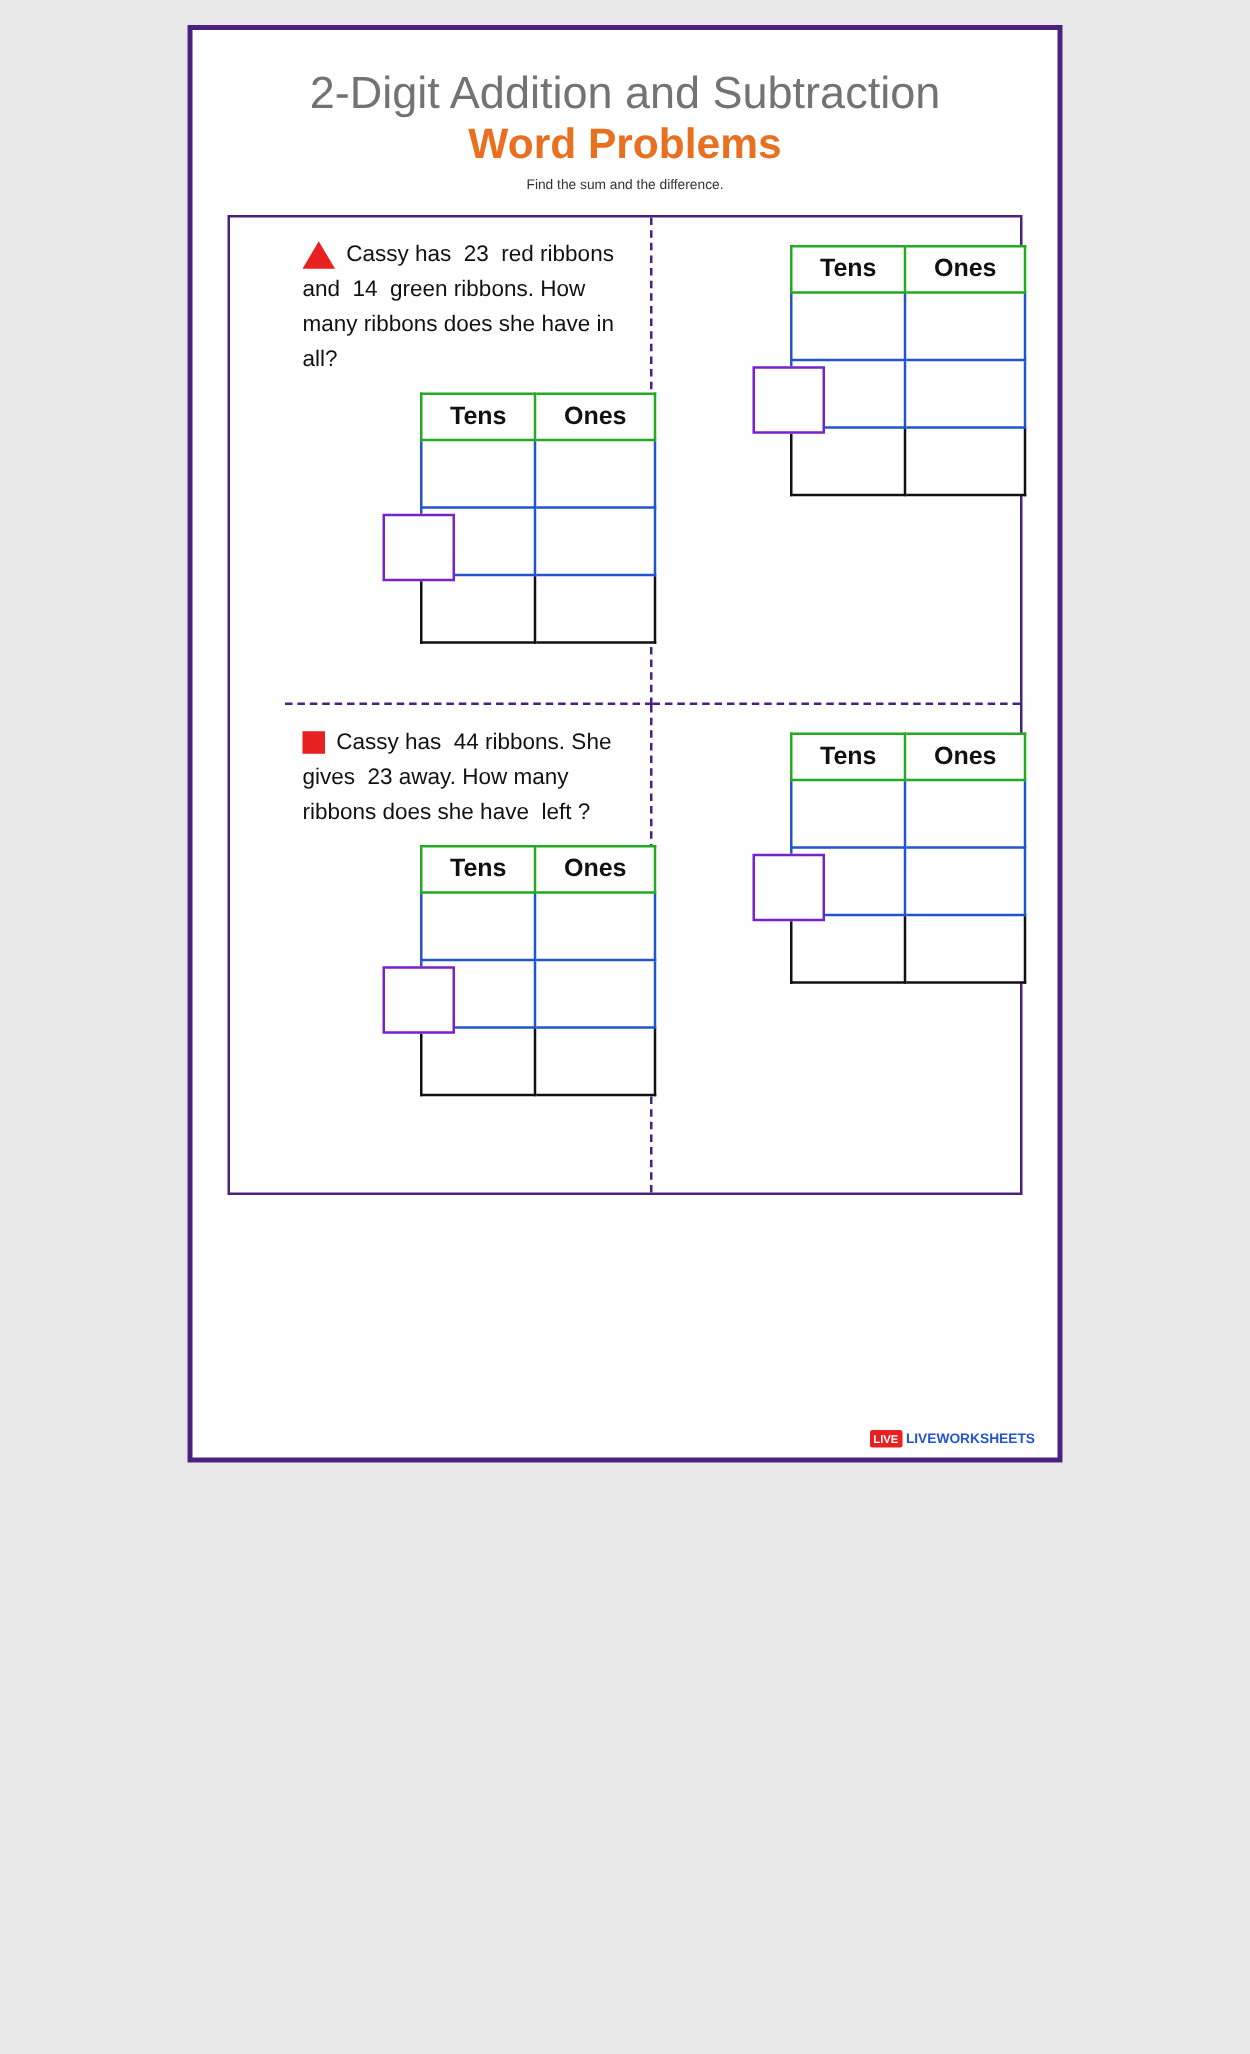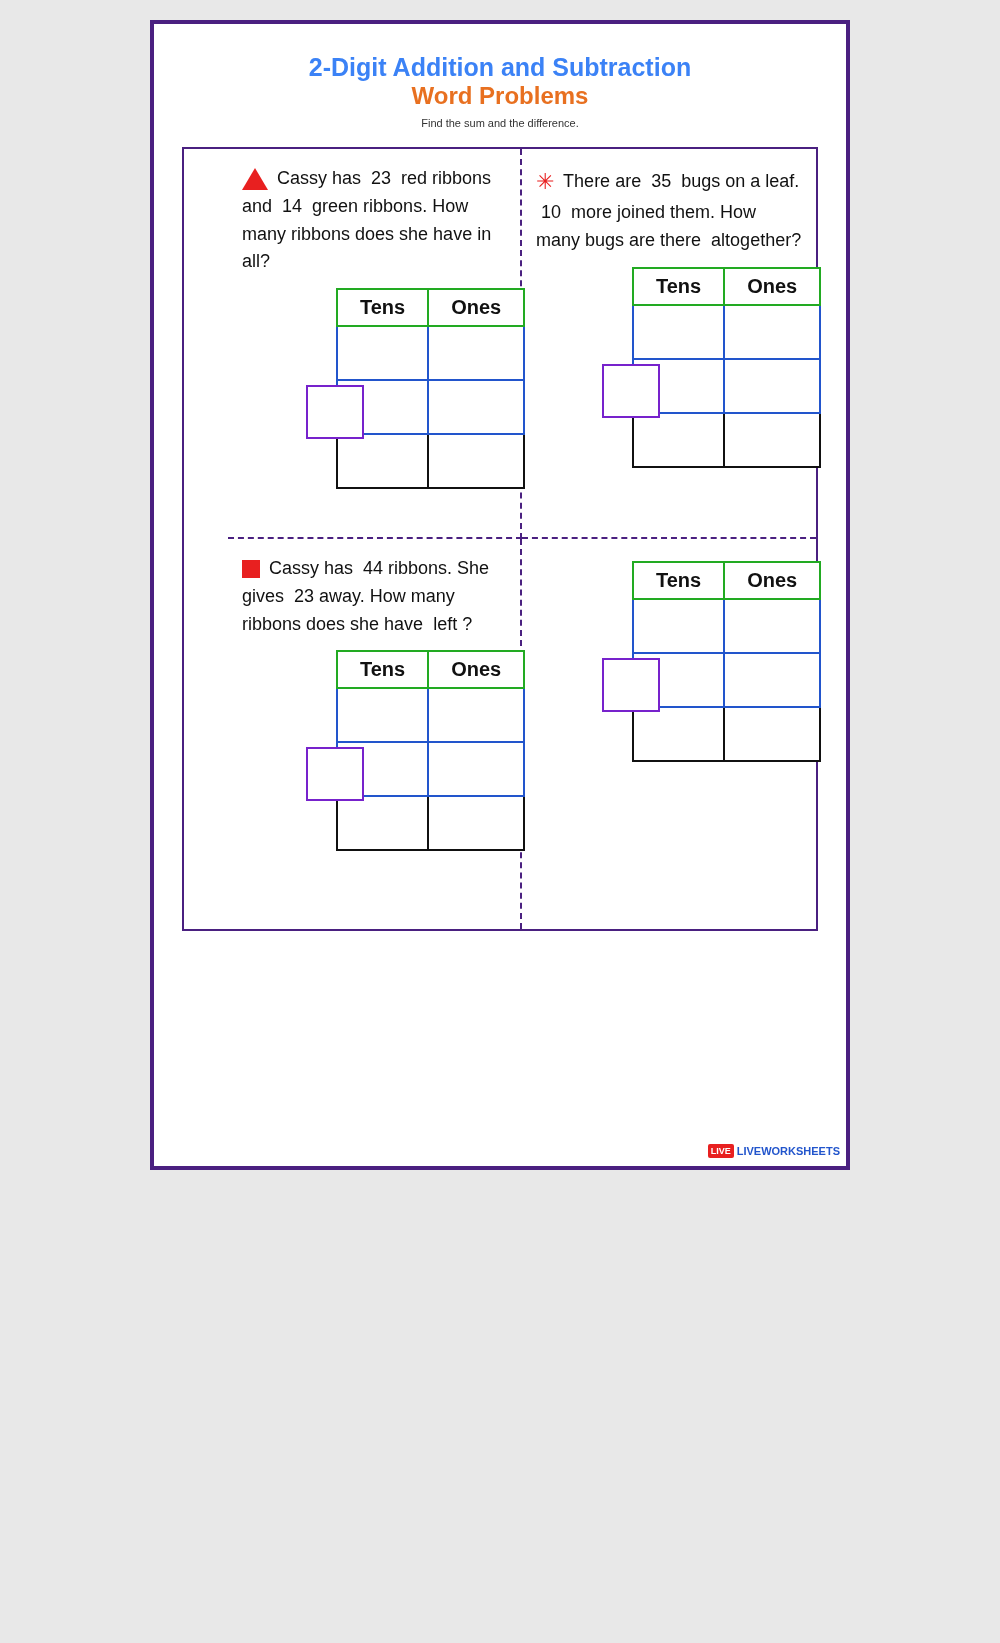--- a/index.html
+++ b/index.html
@@ -29,9 +29,9 @@
     }
 
     .title-line1 {
-      font-size: 25px;
-      font-weight: bold;
-      color: #3b82f6;
+      font-size: 36px;
+      font-weight: normal;
+      color: #737373;
       line-height: 1.2;
     }
 

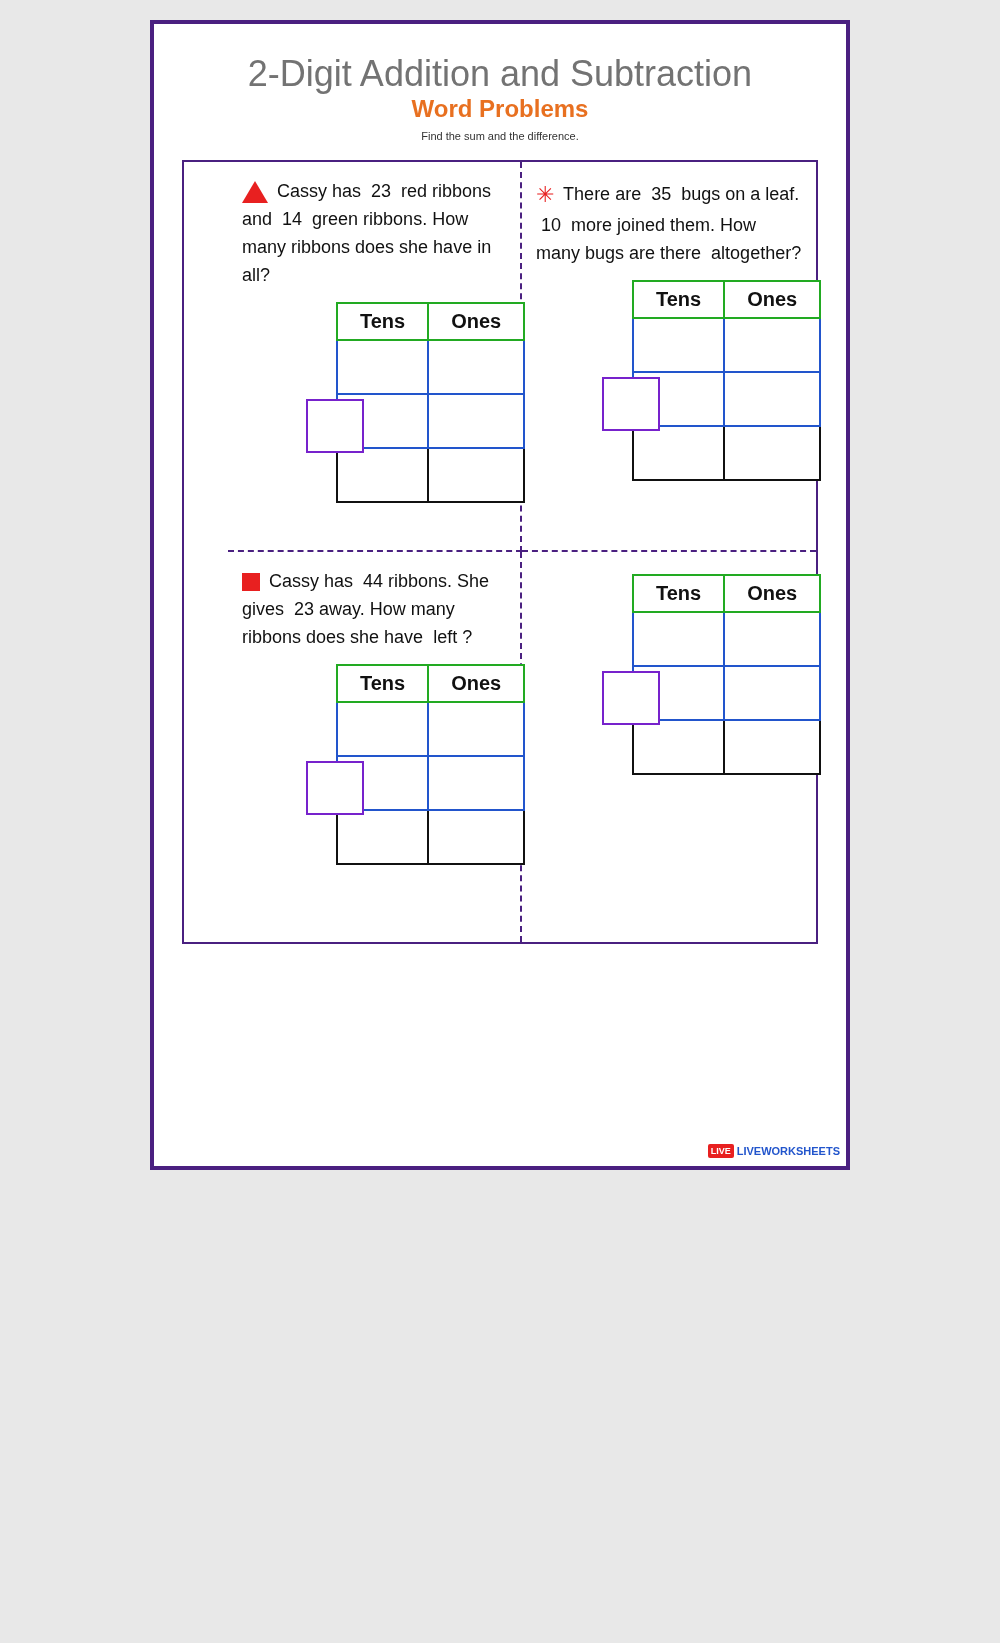--- a/index.html
+++ b/index.html
@@ -36,7 +36,7 @@
     }
 
     .title-line2 {
-      font-size: 24px;
+      font-size: 34px;
       font-weight: bold;
       color: #e87020;
       line-height: 1.2;

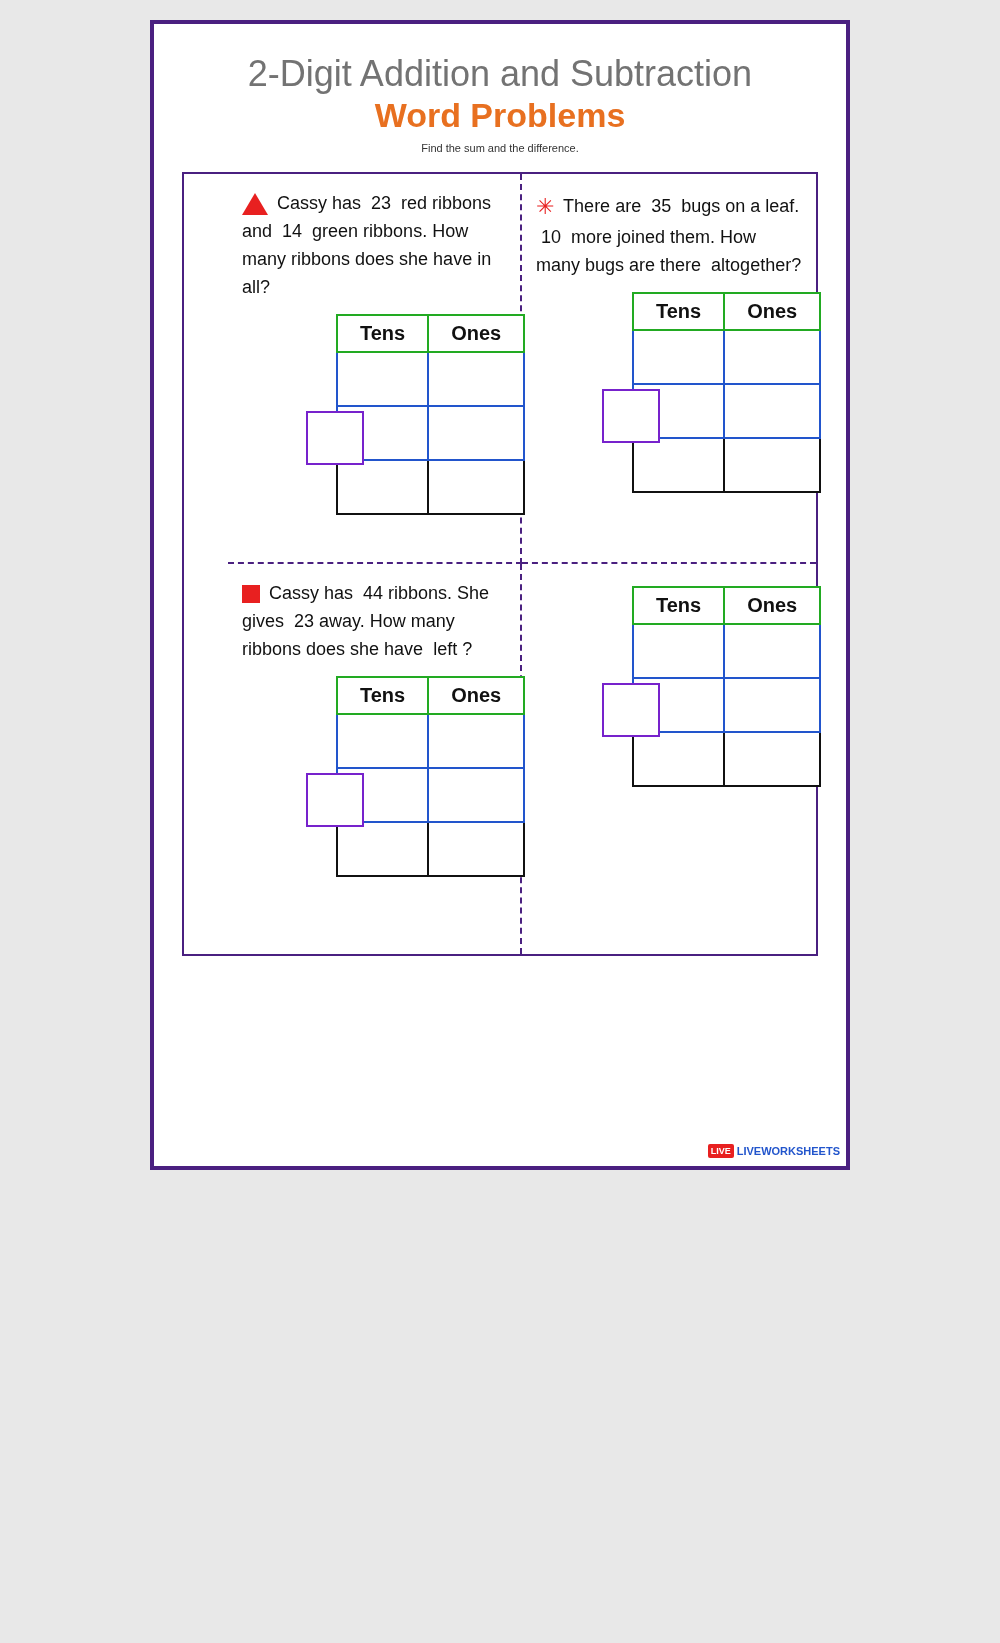--- a/index.html
+++ b/index.html
@@ -236,10 +236,6 @@
     </div>
 
     <div class="quadrant quadrant-top-right">
-      <div class="problem-text">
-        <span class="icon-sun">✳</span>
-        There are &nbsp;35 &nbsp;bugs on a leaf. &nbsp;10 &nbsp;more joined them. How many bugs are there &nbsp;altogether?
-      </div>
       <div class="place-value-table-wrap">
         <div class="place-value-outer" style="position:relative; width:200px; height:195px;">
           <table class="pv-table" style="position:absolute; top:0; left:30px; border:2.5px solid #22aa22;">

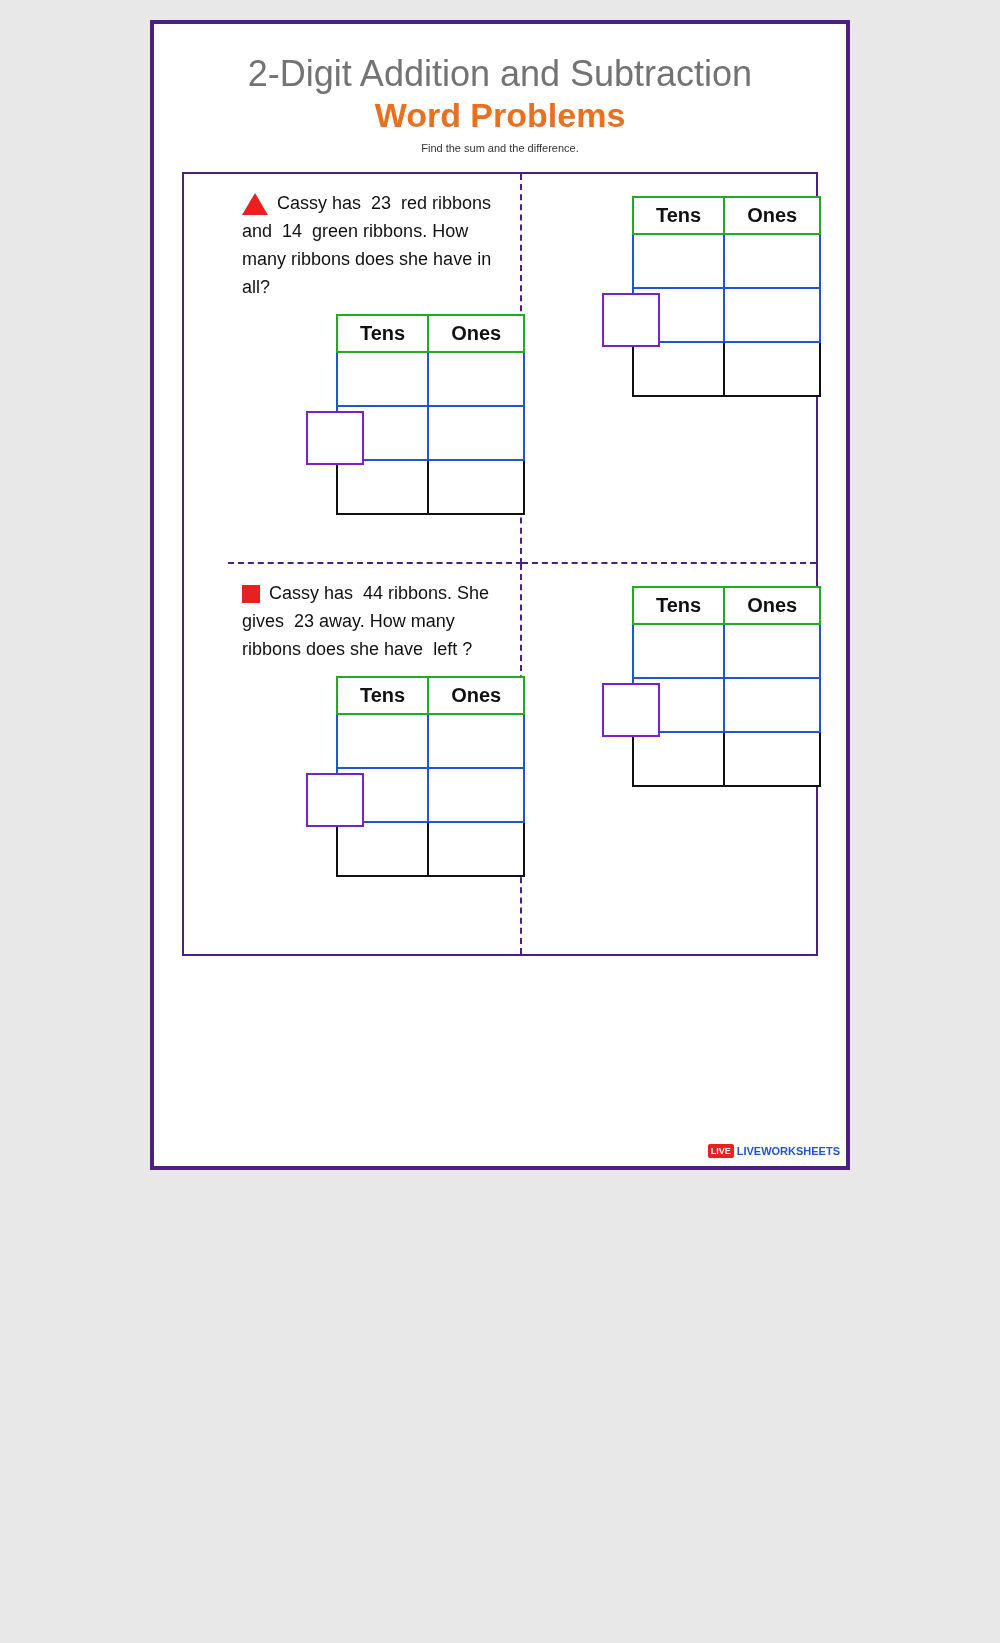--- a/index.html
+++ b/index.html
@@ -165,7 +165,7 @@
     .liveworksheets-logo {
       position: absolute;
       bottom: 8px;
-      right: 6px;
+      right: 18px;
       font-size: 11px;
       font-weight: bold;
       color: #2255cc;

